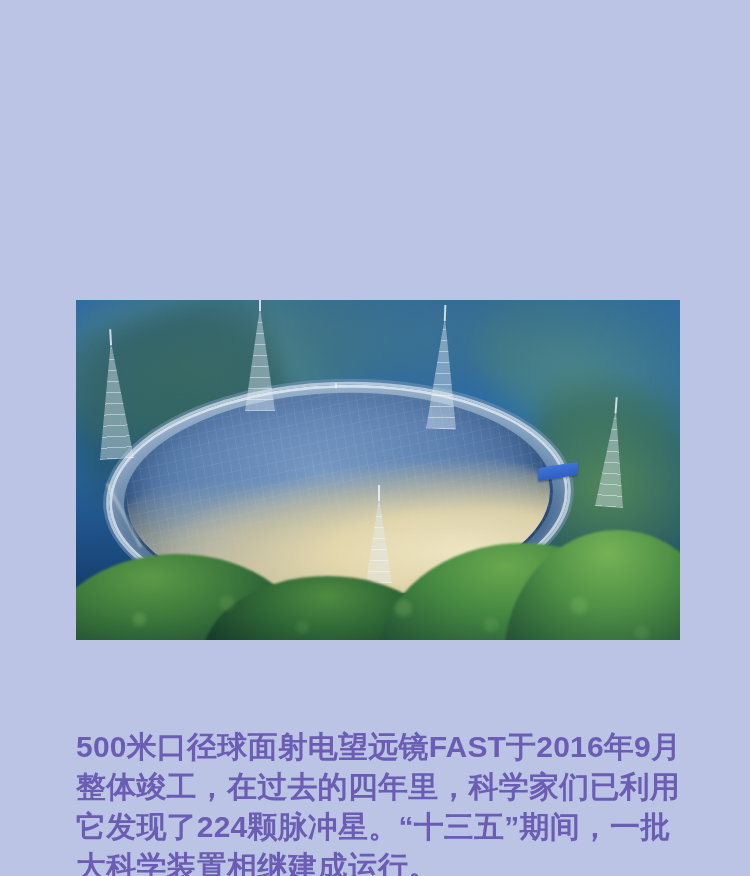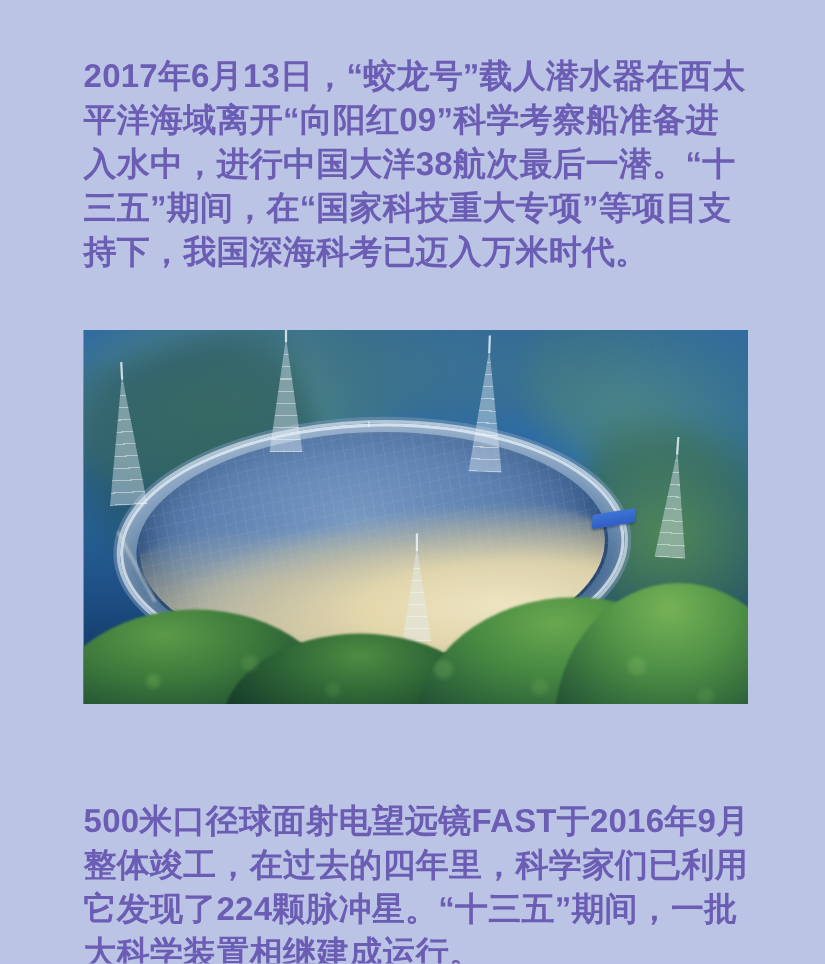--- a/index.html
+++ b/index.html
@@ -312,7 +312,6 @@
 
 <div class="page">
 
-  <p class="paragraph paragraph-top">2017年6月13日，“蛟龙号”载人潜水器在西太平洋海域离开“向阳红09”科学考察船准备进入水中，进行中国大洋38航次最后一潜。“十三五”期间，在“国家科技重大专项”等项目支持下，我国深海科考已迈入万米时代。</p>
 
   <div class="photo-frame">
     <div class="photo">

